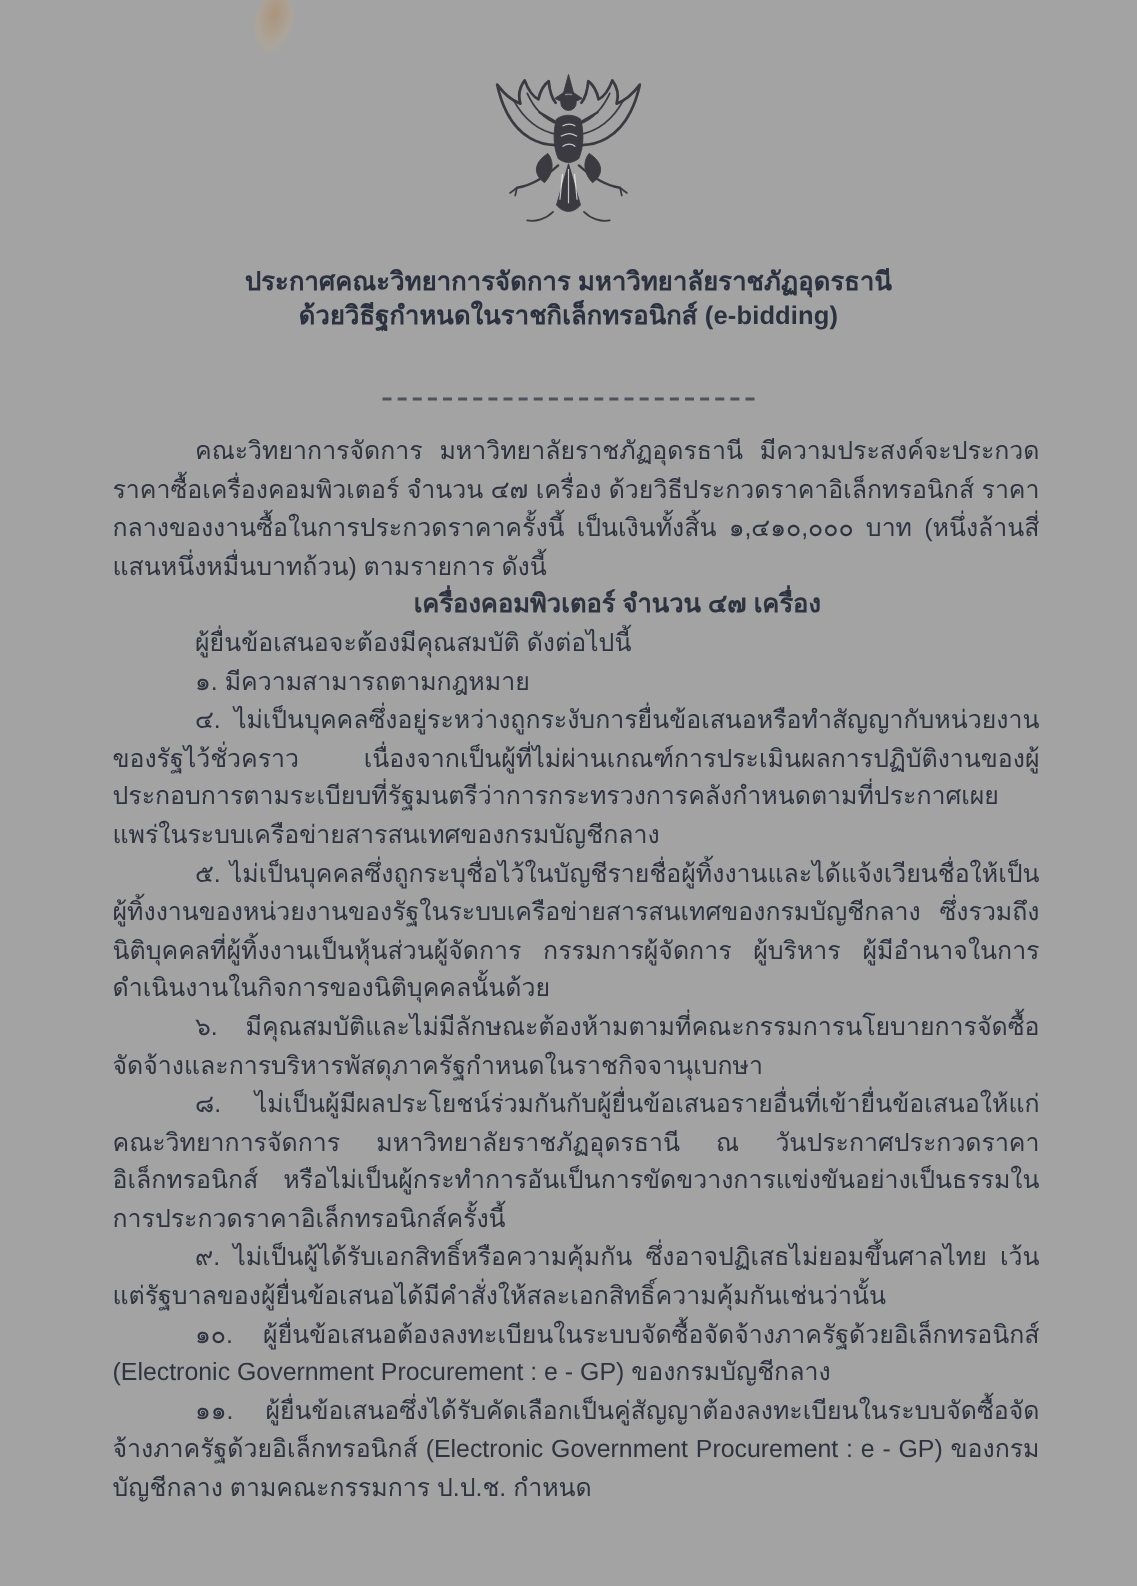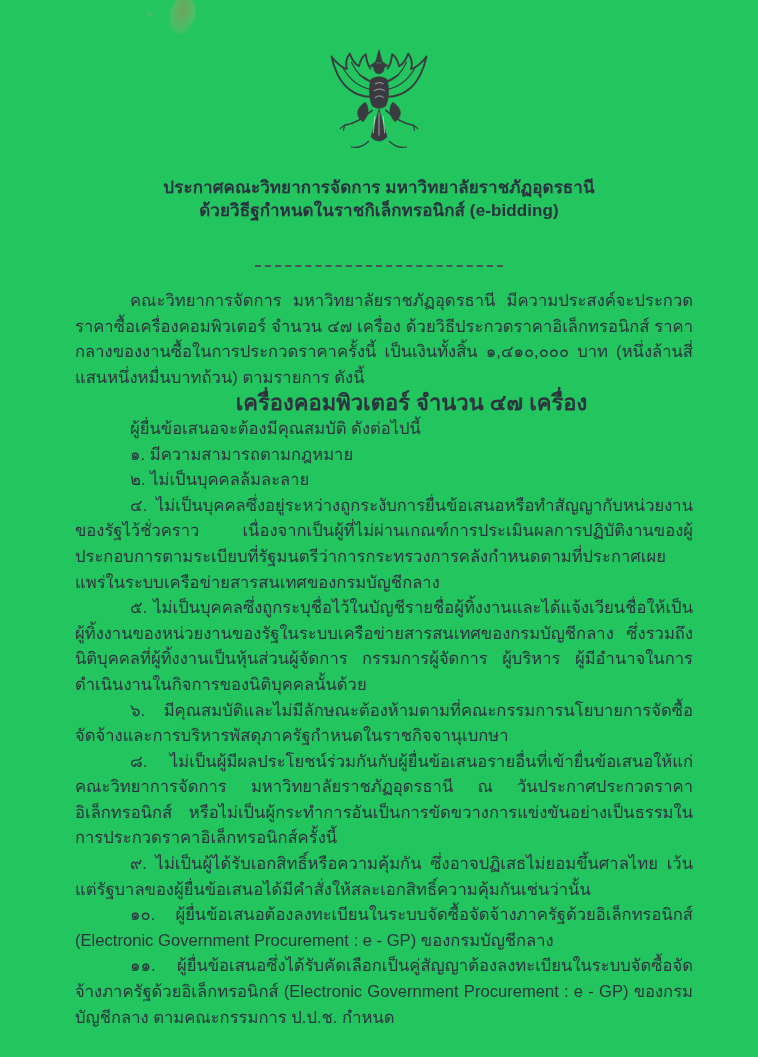--- a/index.html
+++ b/index.html
@@ -10,7 +10,7 @@
     width: 758px;
     height: 1057px;
     margin: 0 auto;
-    background: #22c55e;
+    background: #a3a3a3;
     font-family: "Liberation Sans", sans-serif;
     color: #2e3340;
     overflow: hidden;

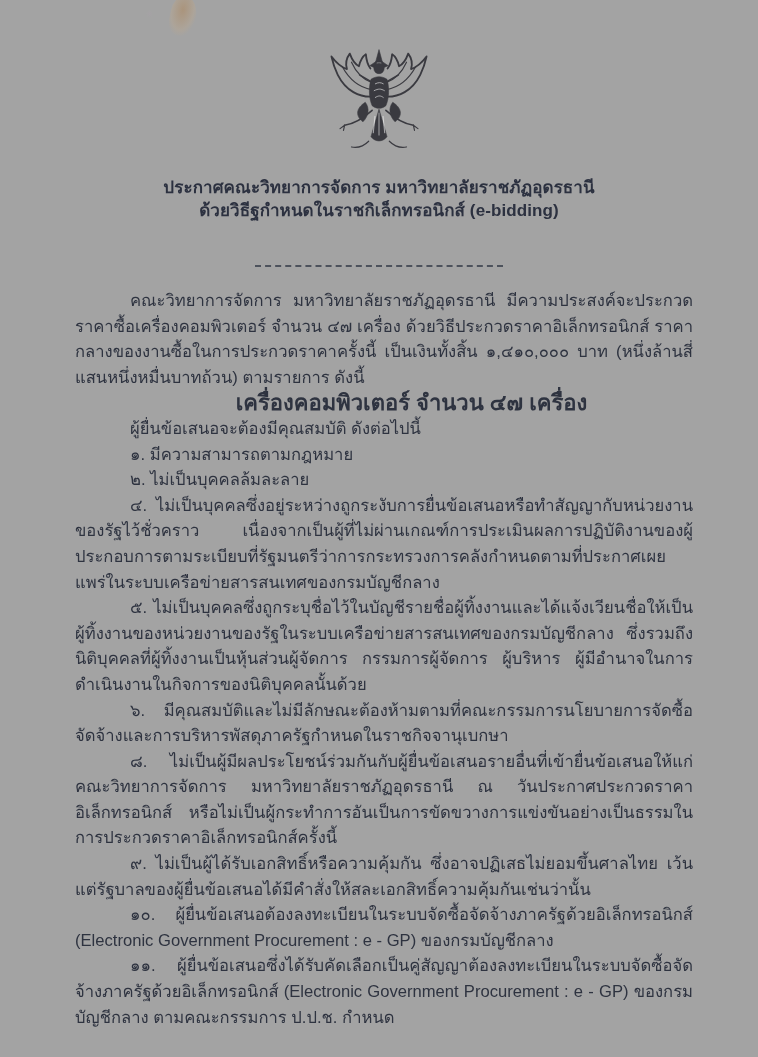--- a/index.html
+++ b/index.html
@@ -78,7 +78,7 @@
     margin: 8px 0 17px 0;
     text-align: center;
     font-weight: bold;
-    font-size: 22px;
+    font-size: 17px;
     line-height: 25.6px;
     text-indent: 0;
   }

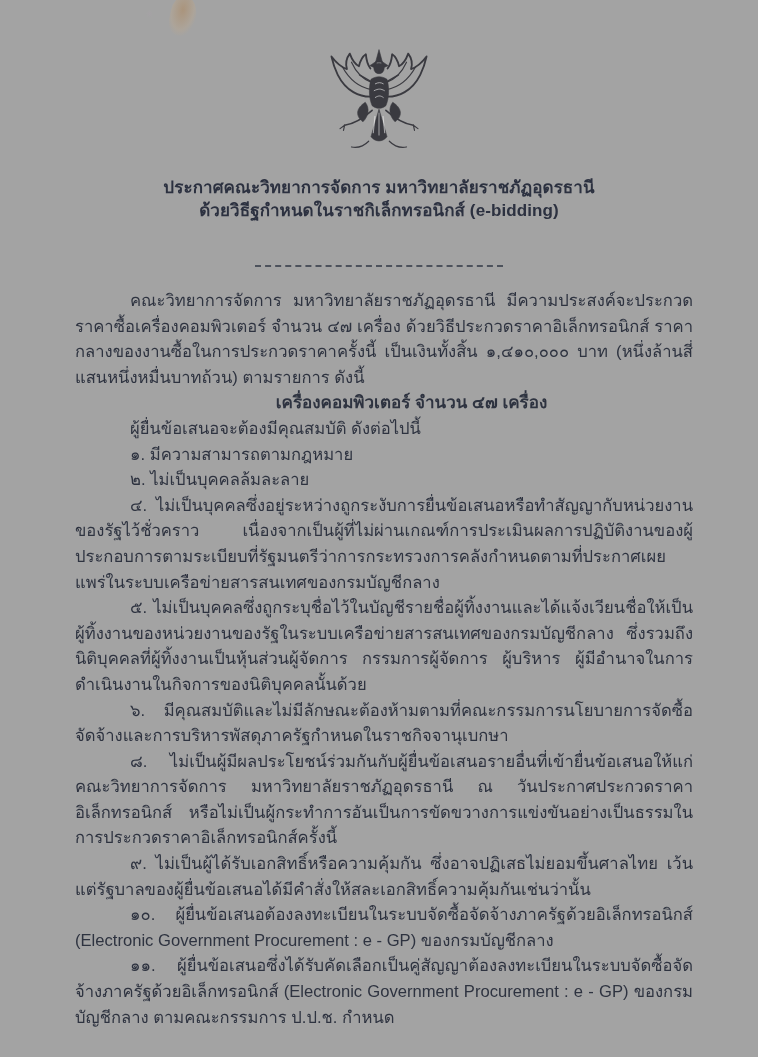--- a/index.html
+++ b/index.html
@@ -151,7 +151,6 @@
     <p class="item-heading">เครื่องคอมพิวเตอร์ จำนวน ๔๗ เครื่อง</p>
     <p>ผู้ยื่นข้อเสนอจะต้องมีคุณสมบัติ ดังต่อไปนี้</p>
     <p>๑. มีความสามารถตามกฎหมาย</p>
-    <p>๒. ไม่เป็นบุคคลล้มละลาย</p>
     <p>๔. ไม่เป็นบุคคลซึ่งอยู่ระหว่างถูกระงับการยื่นข้อเสนอหรือทำสัญญากับหน่วยงานของรัฐไว้ชั่วคราว เนื่องจากเป็นผู้ที่ไม่ผ่านเกณฑ์การประเมินผลการปฏิบัติงานของผู้ประกอบการตามระเบียบที่รัฐมนตรีว่าการกระทรวงการคลังกำหนดตามที่ประกาศเผยแพร่ในระบบเครือข่ายสารสนเทศของกรมบัญชีกลาง</p>
     <p>๕. ไม่เป็นบุคคลซึ่งถูกระบุชื่อไว้ในบัญชีรายชื่อผู้ทิ้งงานและได้แจ้งเวียนชื่อให้เป็นผู้ทิ้งงานของหน่วยงานของรัฐในระบบเครือข่ายสารสนเทศของกรมบัญชีกลาง ซึ่งรวมถึงนิติบุคคลที่ผู้ทิ้งงานเป็นหุ้นส่วนผู้จัดการ กรรมการผู้จัดการ ผู้บริหาร ผู้มีอำนาจในการดำเนินงานในกิจการของนิติบุคคลนั้นด้วย</p>
     <p>๖. มีคุณสมบัติและไม่มีลักษณะต้องห้ามตามที่คณะกรรมการนโยบายการจัดซื้อจัดจ้างและการบริหารพัสดุภาครัฐกำหนดในราชกิจจานุเบกษา</p>

